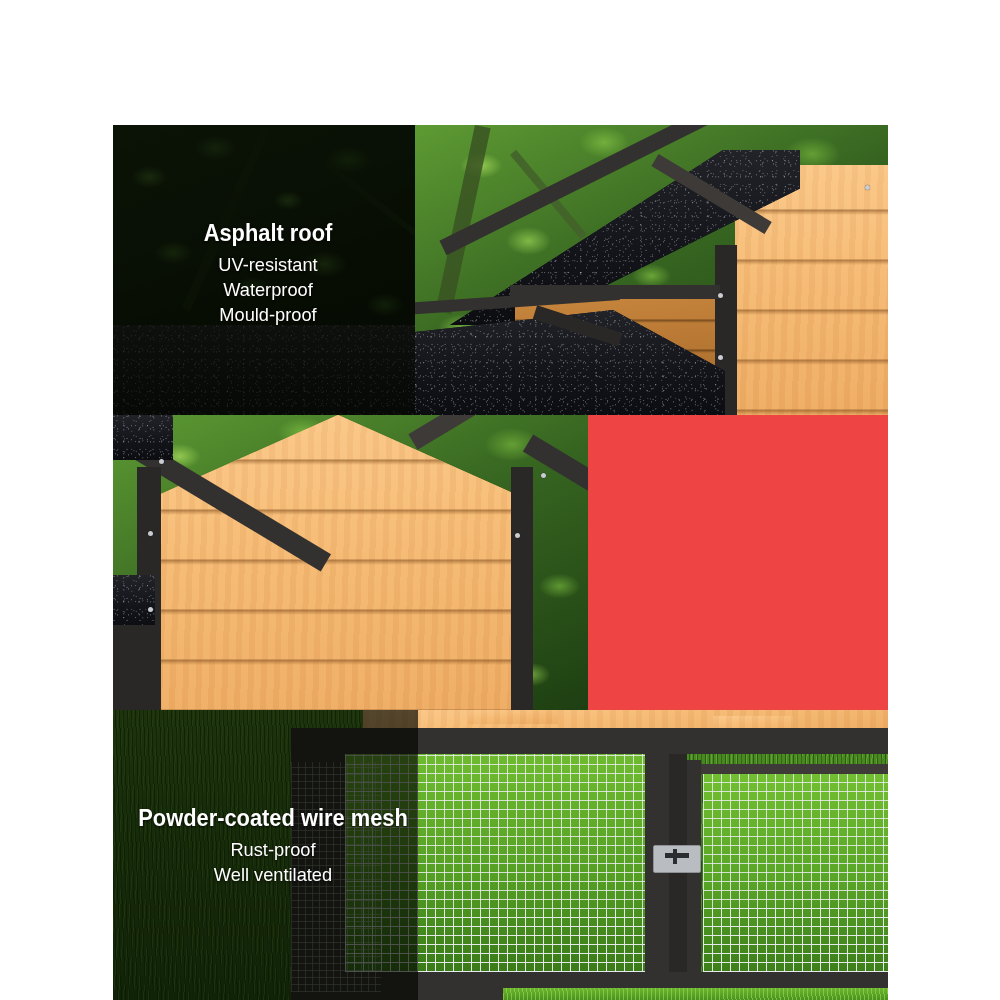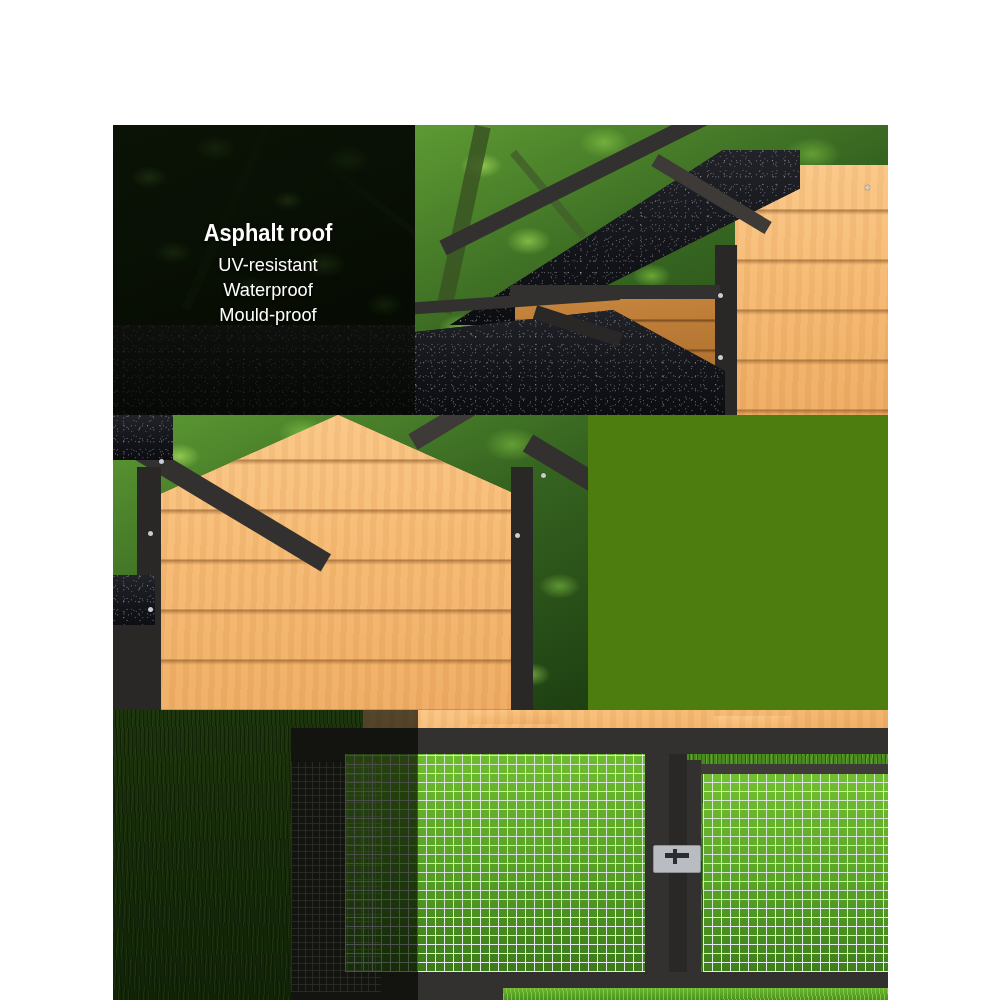--- a/index.html
+++ b/index.html
@@ -39,7 +39,7 @@
   
   .collage{
     position:absolute;left:113px;top:125px;width:775px;height:875px;
-    overflow:hidden;background:#4d7c0f;
+    overflow:hidden;background:#ef4444;
   }
   .panel{position:absolute;overflow:hidden;}
 

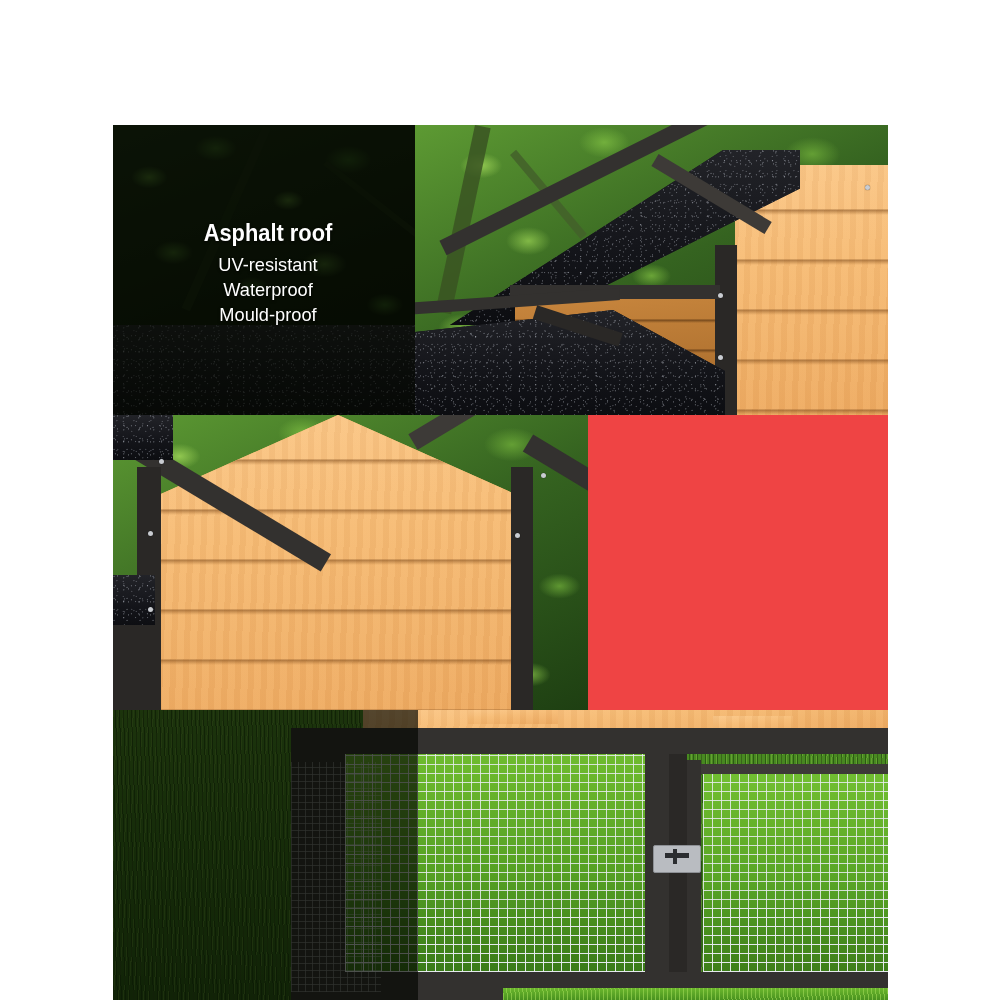--- a/index.html
+++ b/index.html
@@ -306,6 +306,11 @@
 
       <div class="scrim" style="left:0;top:0;width:305px;height:290px;"></div>
 
+      <div class="caption cap-mesh">
+        <div class="cap-title">Powder-coated wire mesh</div>
+        <div class="cap-line">Rust-proof</div>
+        <div class="cap-line">Well ventilated</div>
+      </div>
     </div>
 
   </div>

